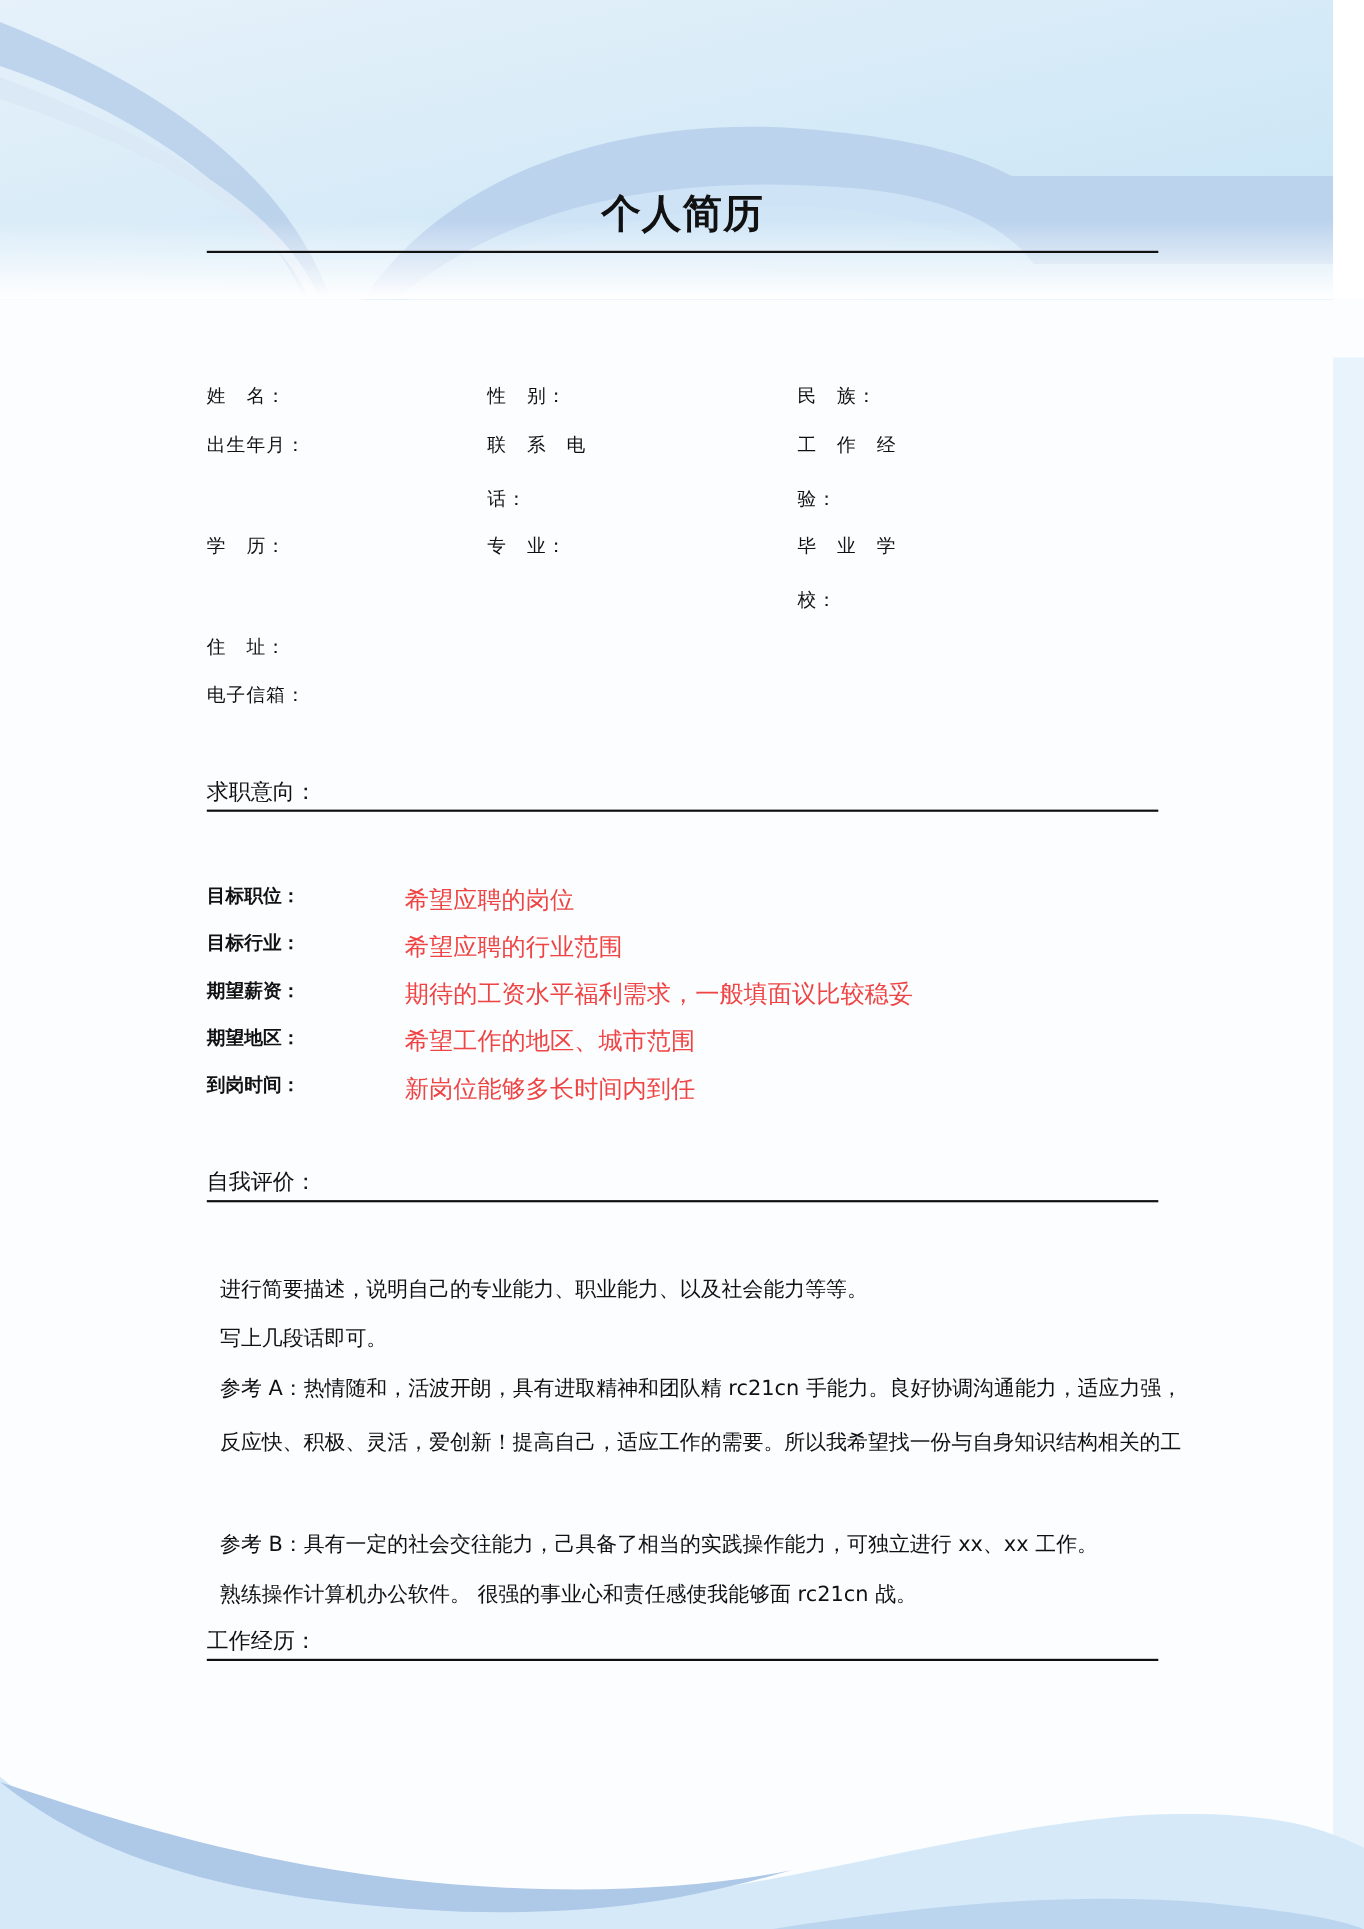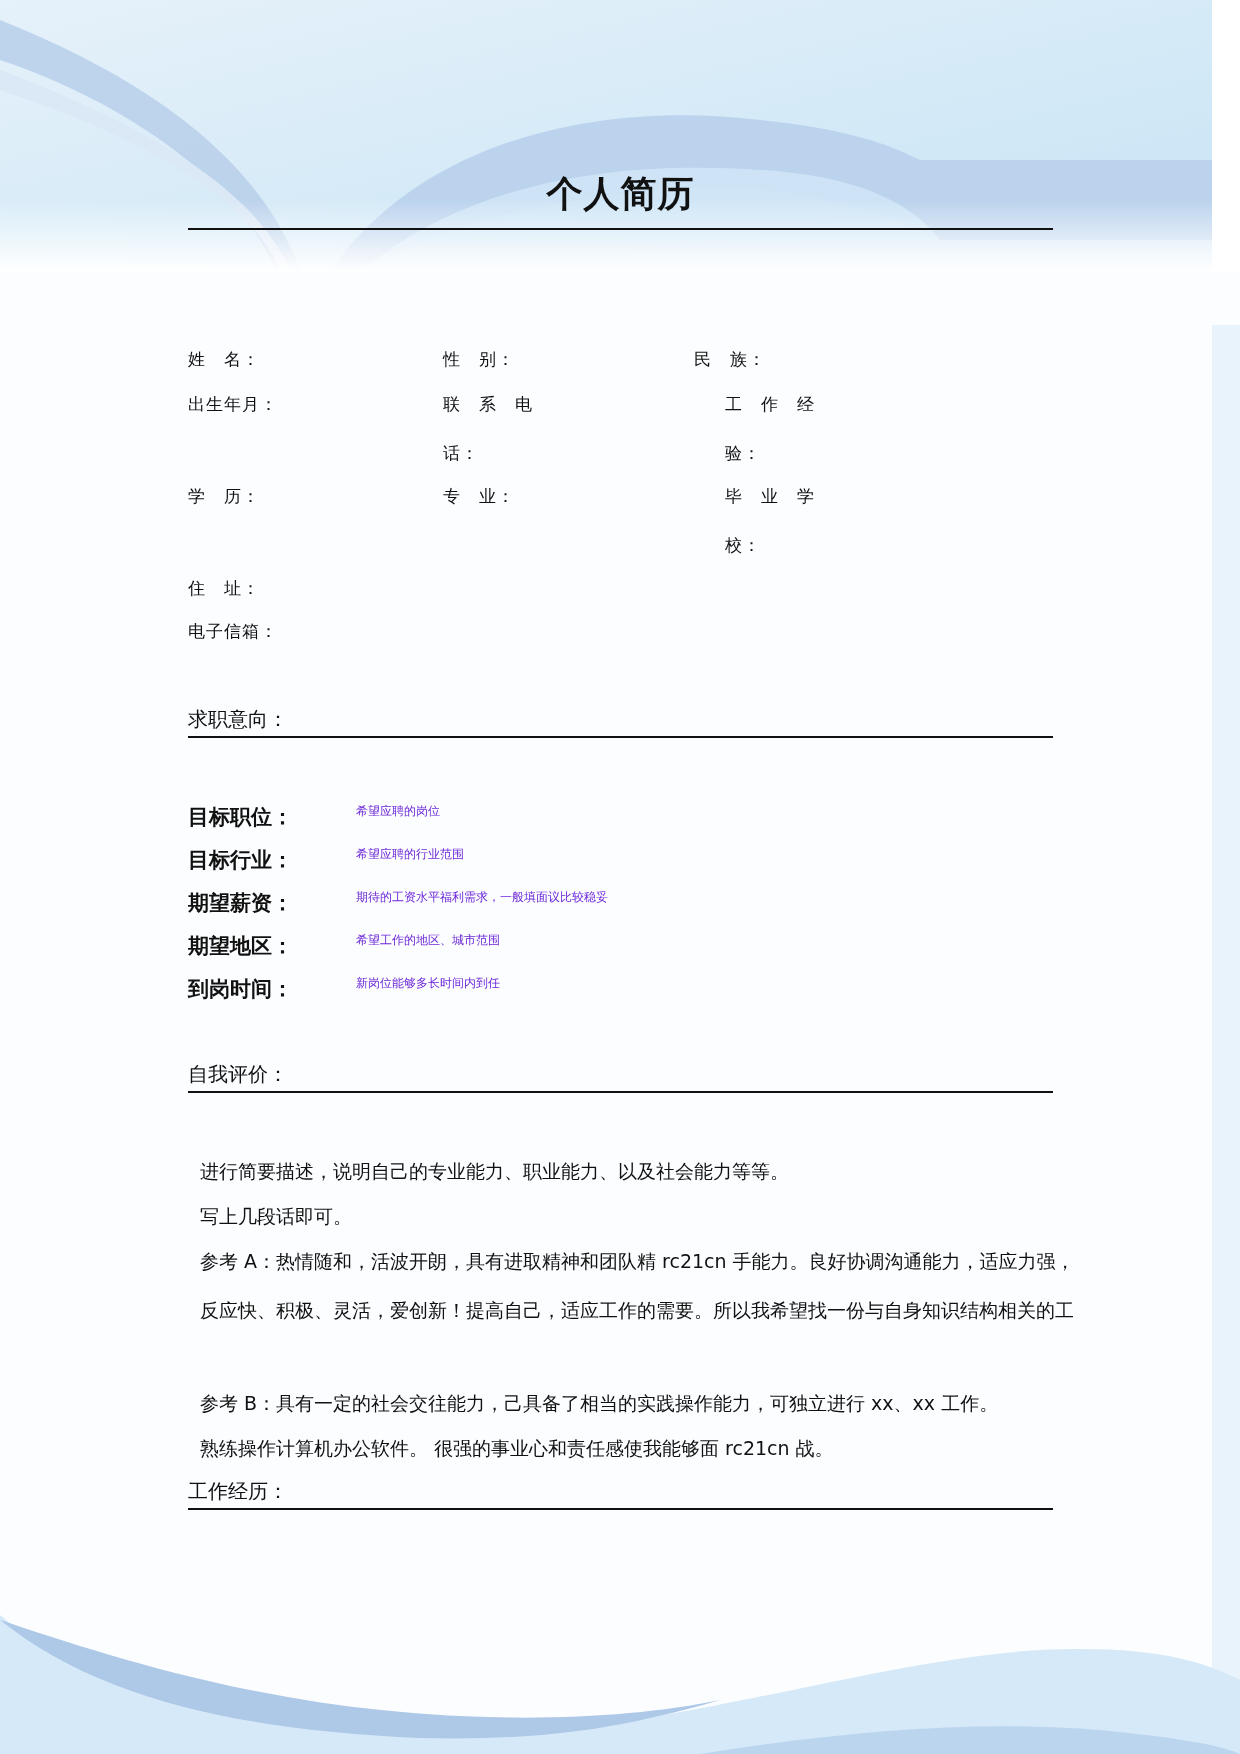--- a/index.html
+++ b/index.html
@@ -48,7 +48,7 @@
 
   <div class="info" style="left:188px;top:348px">姓　名：</div>
   <div class="info" style="left:443px;top:348px">性　别：</div>
-  <div class="info" style="left:694px;top:348px">民　族：</div>
+  <div class="info" style="left:725px;top:348px">民　族：</div>
 
   <div class="info" style="left:188px;top:393px">出生年月：</div>
   <div class="info" style="left:443px;top:393px">联　系　电</div>

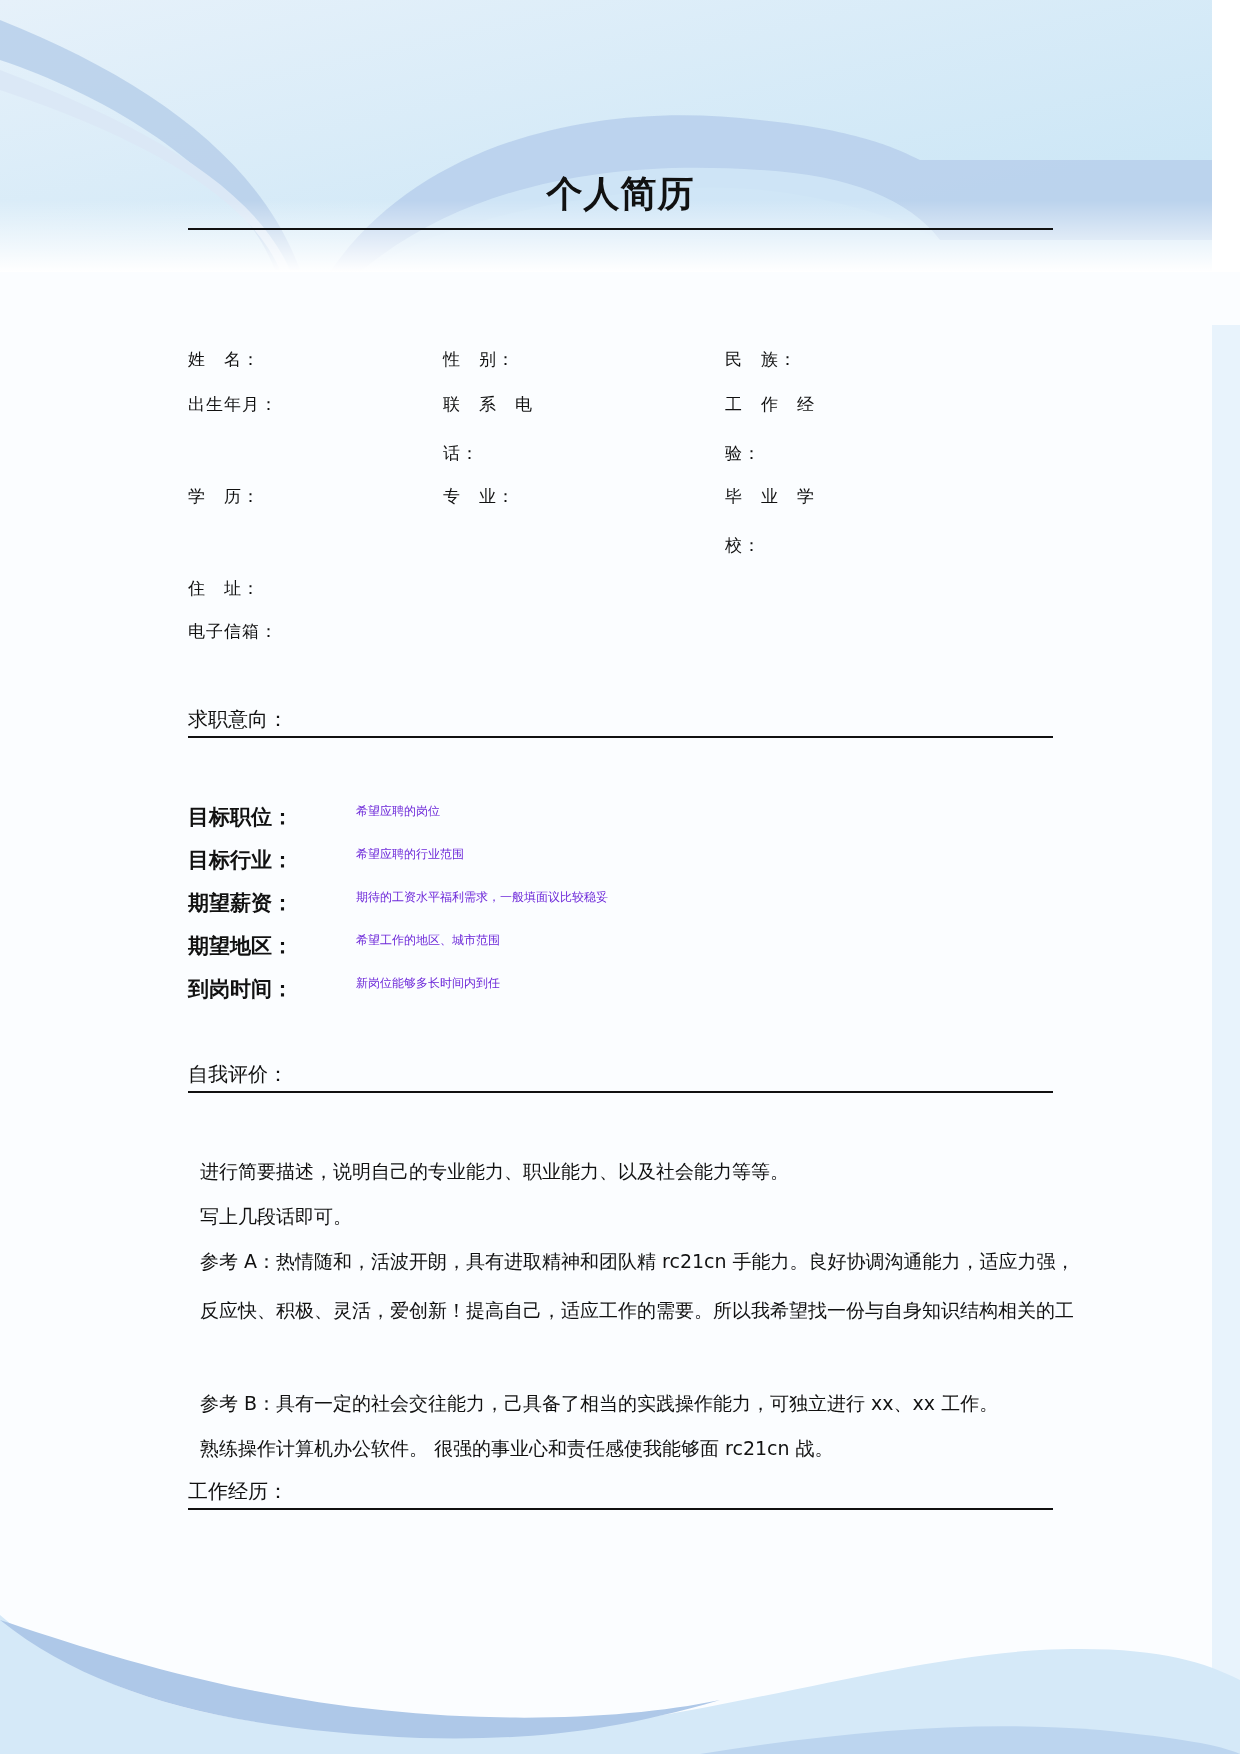--- a/index.html
+++ b/index.html
@@ -11,7 +11,7 @@
   .info{position:absolute;font-size:17px;letter-spacing:1px;font-family:Liberation Serif, serif;}
   .sec-head{position:absolute;left:188px;font-size:20px;}
   .sec-rule{position:absolute;left:188px;width:865px;height:2px;background:#111;}
-  .kv-label{position:absolute;left:188px;font-size:21px;font-weight:bold;}
+  .kv-label{position:absolute;left:188px;font-size:17px;font-weight:bold;}
   .kv-value{position:absolute;left:356px;font-size:12px;color:#6d28d9;}
   .para{position:absolute;left:200px;font-size:19px;white-space:nowrap;text-align:right;}
 </style>

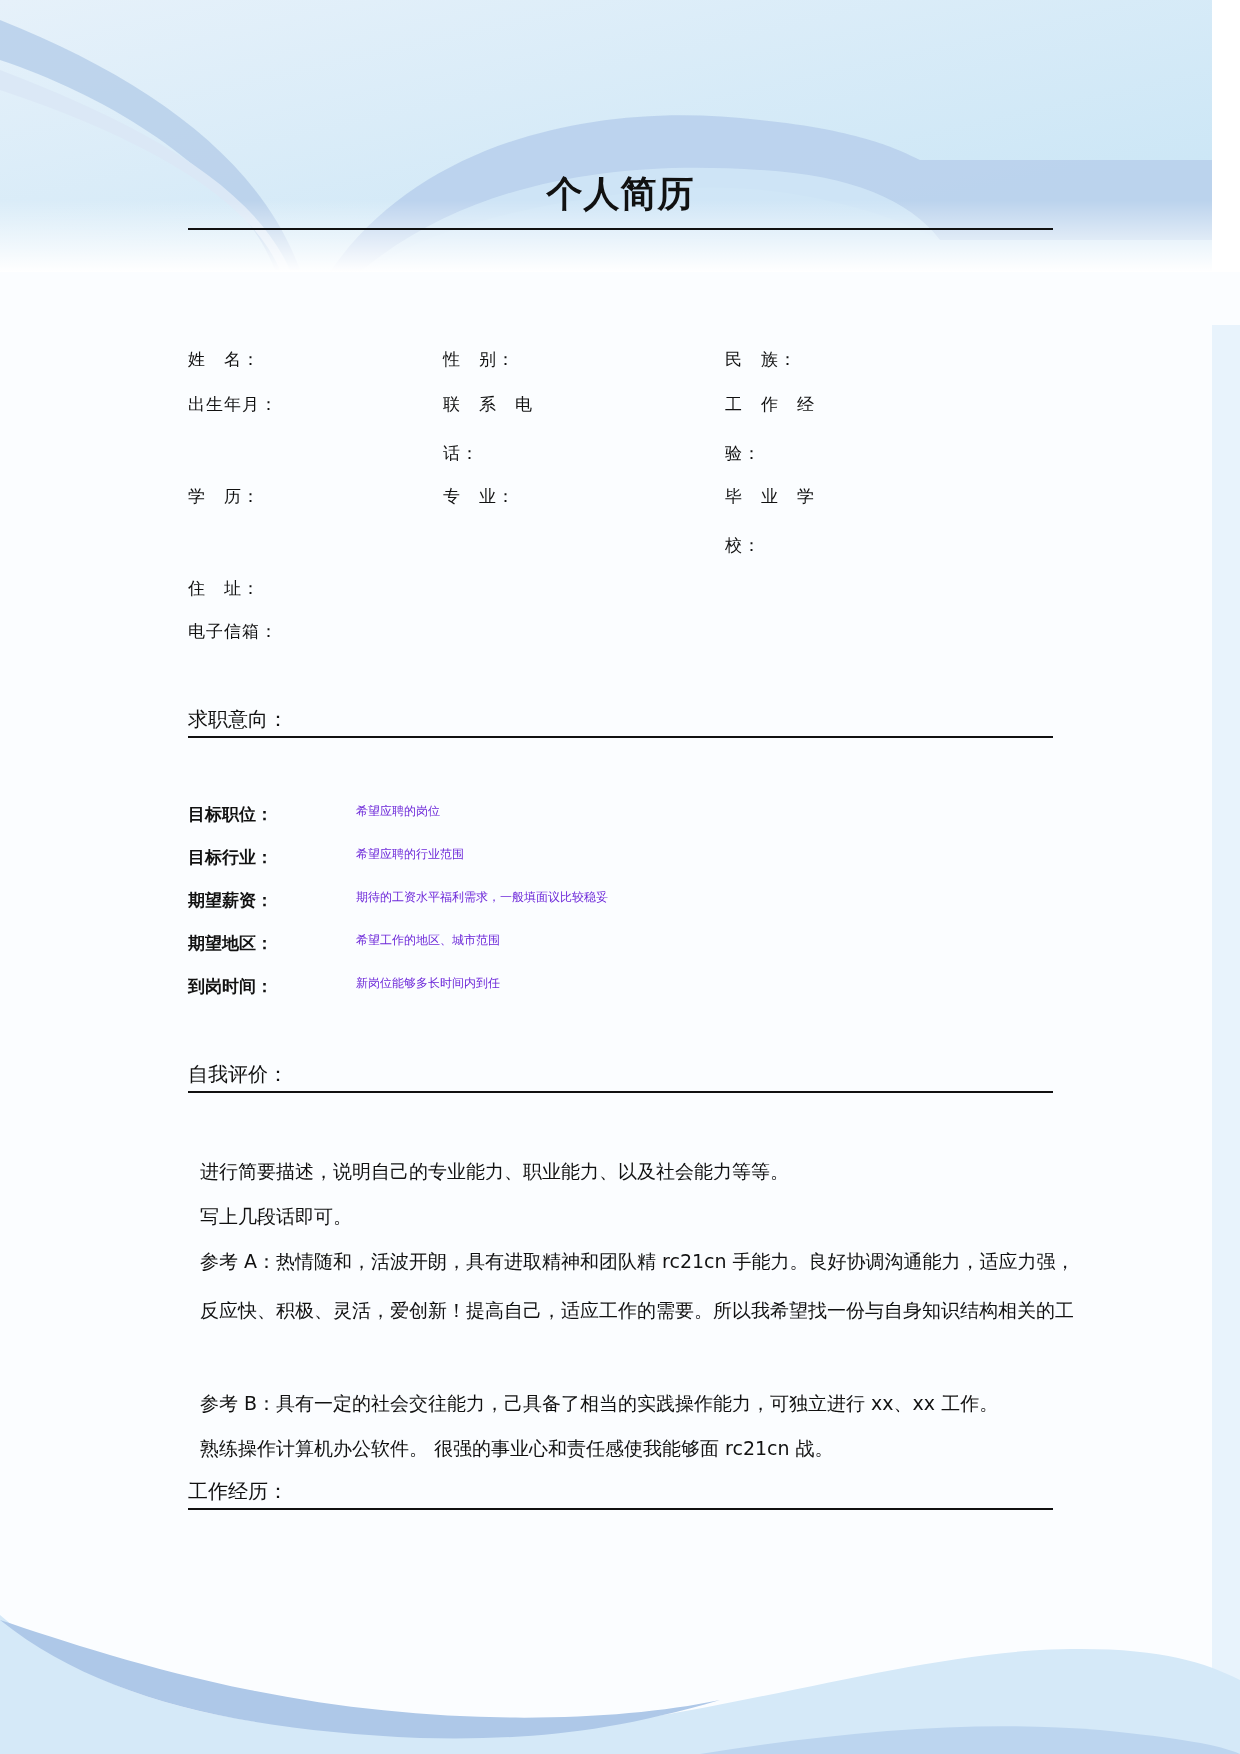--- a/index.html
+++ b/index.html
@@ -12,7 +12,7 @@
   .sec-head{position:absolute;left:188px;font-size:20px;}
   .sec-rule{position:absolute;left:188px;width:865px;height:2px;background:#111;}
   .kv-label{position:absolute;left:188px;font-size:17px;font-weight:bold;}
-  .kv-value{position:absolute;left:356px;font-size:12px;color:#6d28d9;}
+  .kv-value{position:absolute;left:368px;font-size:22px;color:#ef4444;}
   .para{position:absolute;left:200px;font-size:19px;white-space:nowrap;text-align:right;}
 </style>
 </head>

